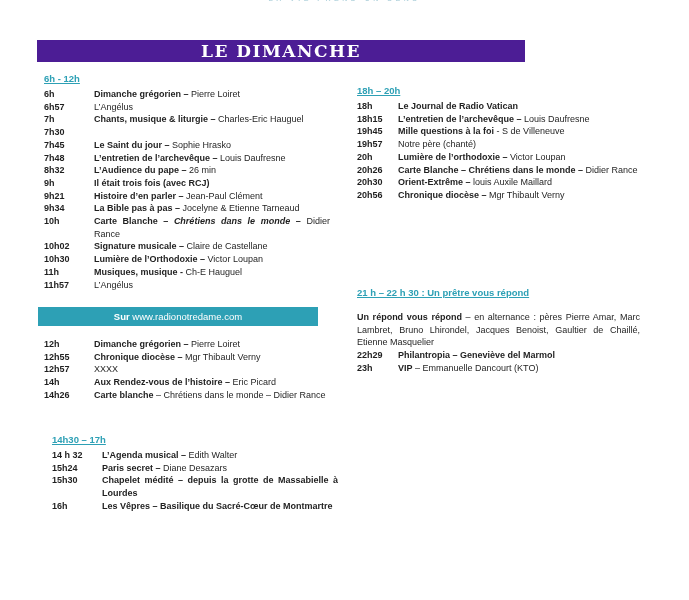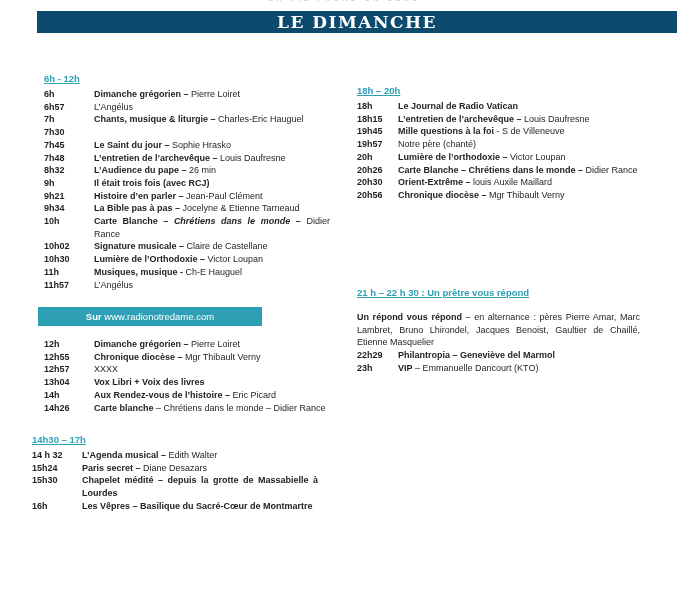--- a/index.html
+++ b/index.html
@@ -20,9 +20,9 @@
     color: #b8d6df;
   }
   .title-banner {
-    position: absolute; left: 37px; top: 11px;
-    width: 640px; height: 22px;
-    background: #0c4a6e;
+    position: absolute; left: 37px; top: 40px;
+    width: 488px; height: 22px;
+    background: #4c1d95;
     color: #ffffff;
     text-align: center;
     font-family: "DejaVu Serif", serif;

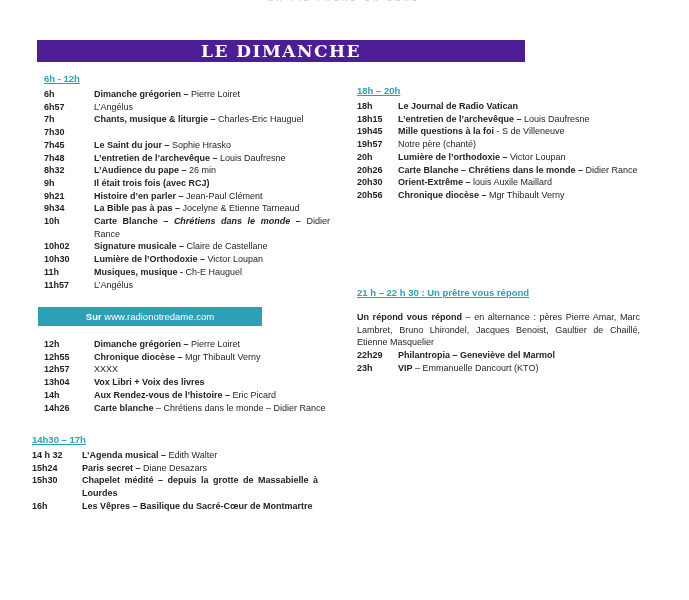--- a/index.html
+++ b/index.html
@@ -49,7 +49,7 @@
   .i { font-style: italic; }
   .web-banner {
     position: absolute; left: 38px; top: 307px;
-    width: 224px; height: 19px;
+    width: 280px; height: 19px;
     background: #2da0b5;
     color: #ffffff;
     text-align: center;

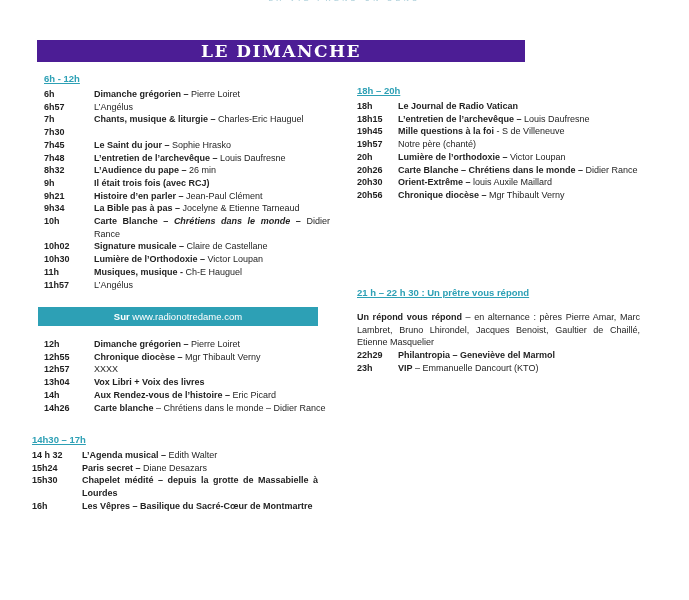--- a/index.html
+++ b/index.html
@@ -161,10 +161,6 @@
         <span class="prog"><span>XXXX</span></span>
       </div>
       <div class="row">
-        <span class="time">13h04</span>
-        <span class="prog"><span class="b">Vox Libri + Voix des livres</span></span>
-      </div>
-      <div class="row">
         <span class="time">14h</span>
         <span class="prog"><span class="b">Aux Rendez-vous de l’histoire –</span><span> Eric Picard</span></span>
       </div>

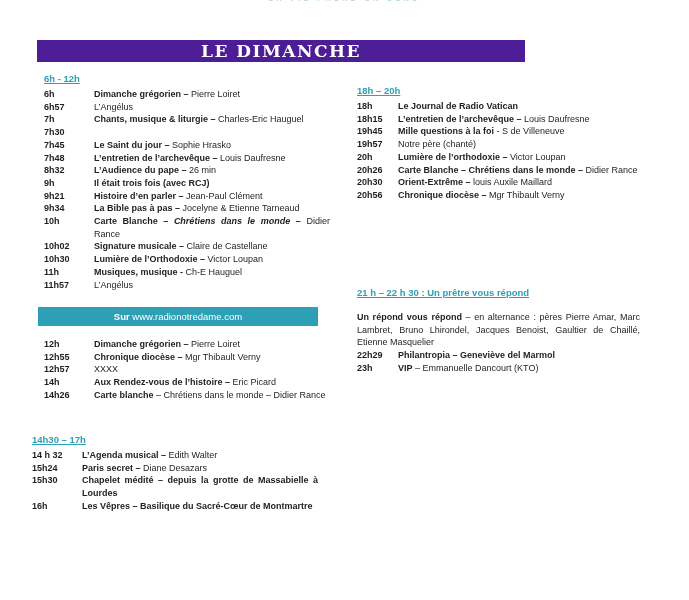--- a/index.html
+++ b/index.html
@@ -64,7 +64,7 @@
   .night-rows { }
   #sec-morning        { left: 44px;  top: 72px;  width: 286px; }
   #sec-afternoon      { left: 44px;  top: 338px; width: 286px; }
-  #sec-late-afternoon { left: 32px;  top: 433px; width: 286px; }
+  #sec-late-afternoon { left: 52px;  top: 433px; width: 286px; }
   #sec-evening        { left: 357px; top: 84px;  width: 283px; }
   #sec-night          { left: 357px; top: 286px; width: 283px; }
 </style>

